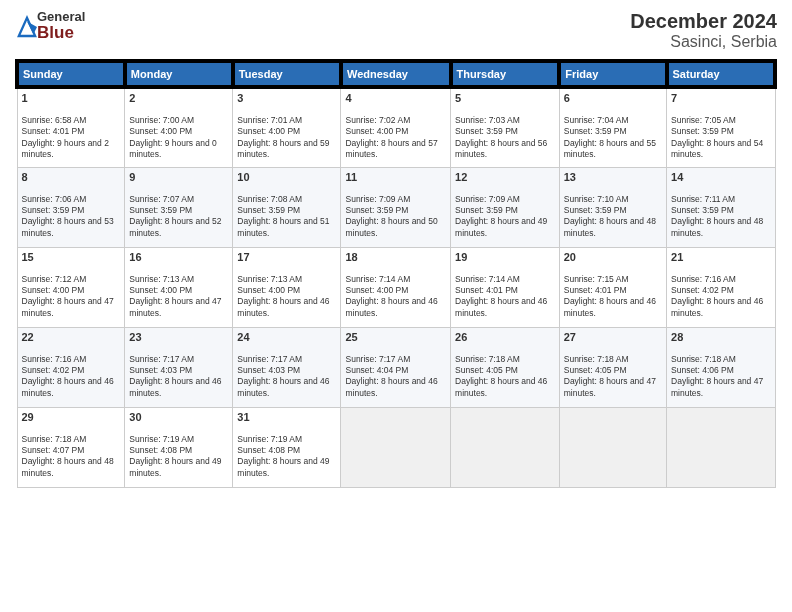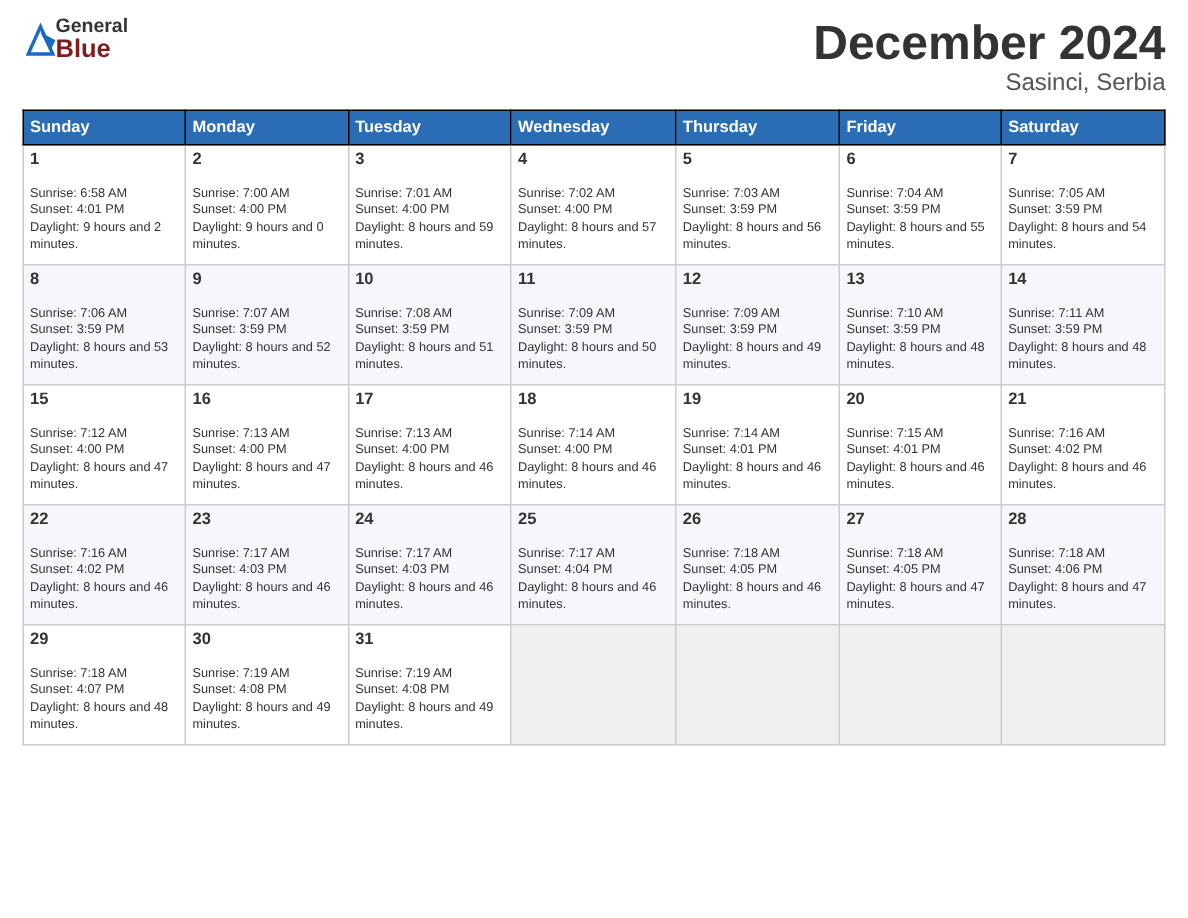--- a/index.html
+++ b/index.html
@@ -50,7 +50,7 @@
       text-align: right;
     }
     .month-title {
-      font-size: 32px;
+      font-size: 20px;
       font-weight: bold;
       color: #333;
     }

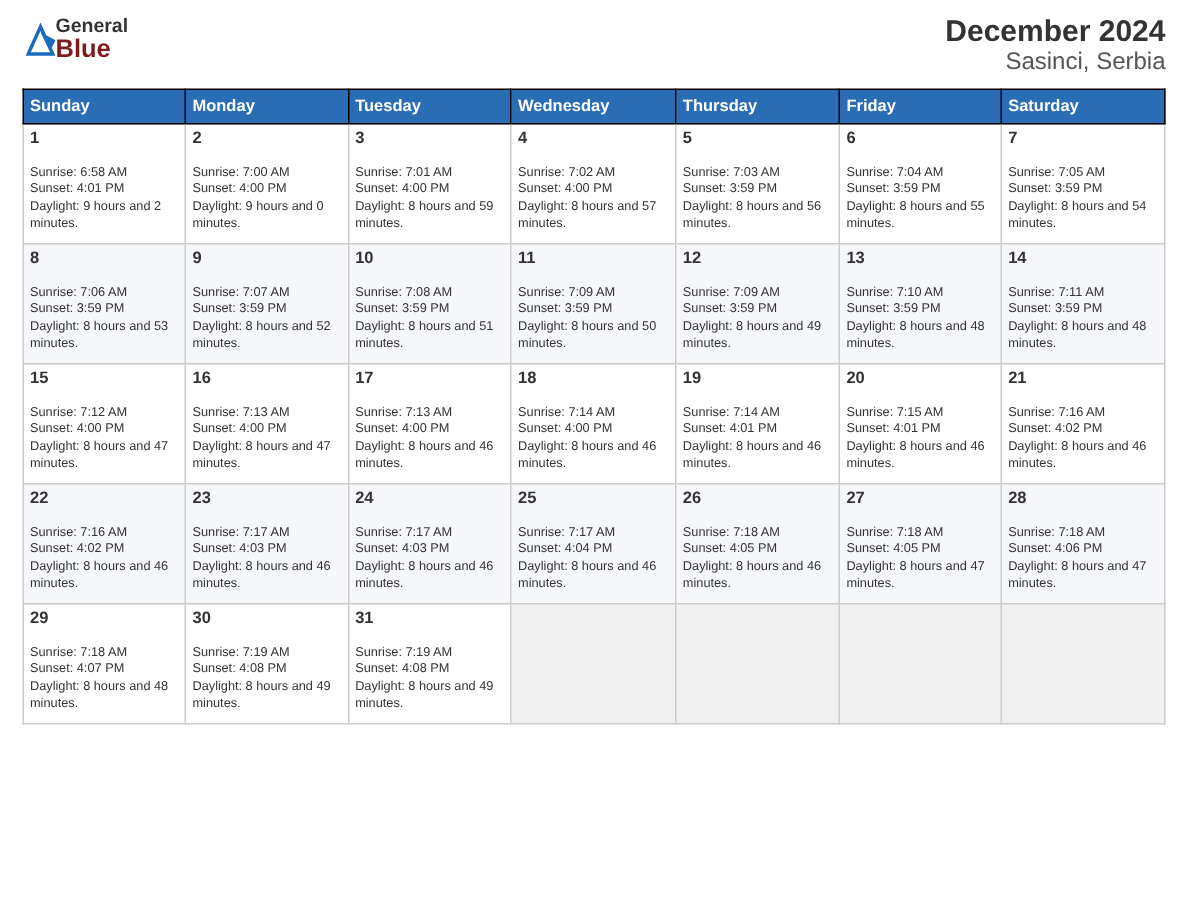--- a/index.html
+++ b/index.html
@@ -70,7 +70,7 @@
       text-align: left;
       font-size: 11px;
       font-weight: bold;
-      border: 1px solid #000000;
+      border: 4px solid #000000;
     }
     .calendar td {
       border: 1px solid #ccc;

